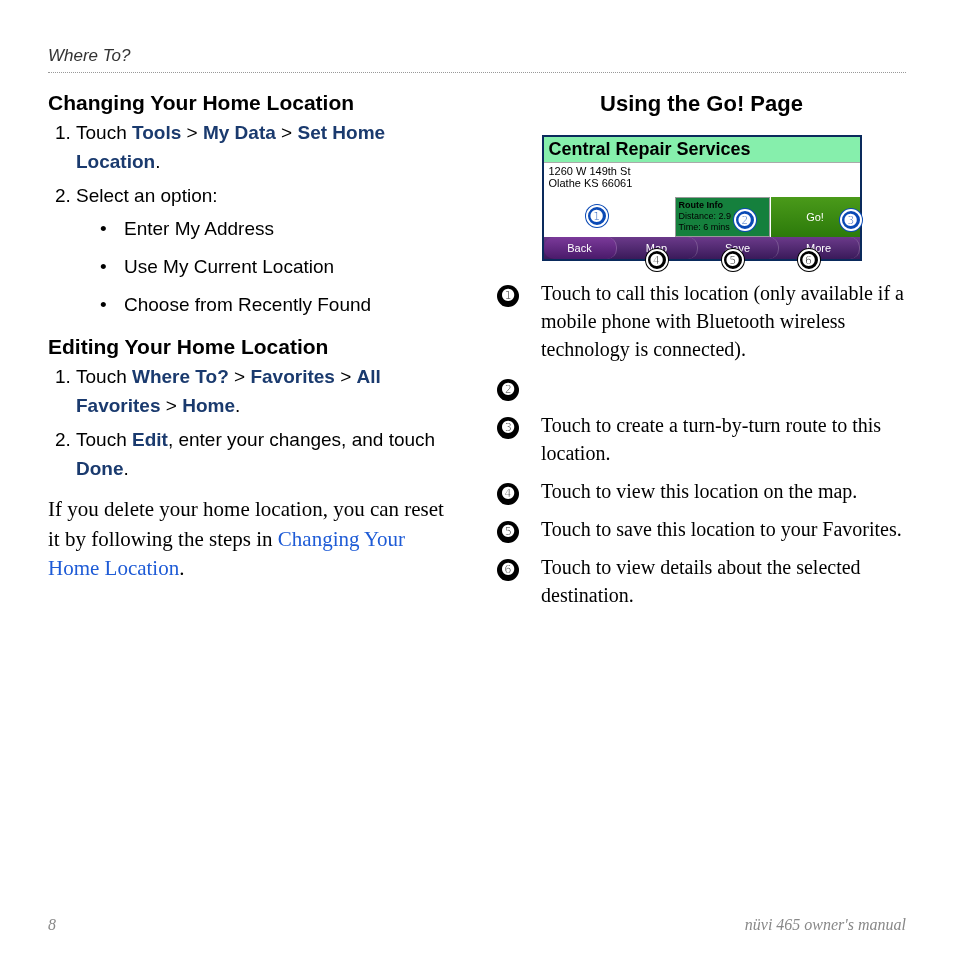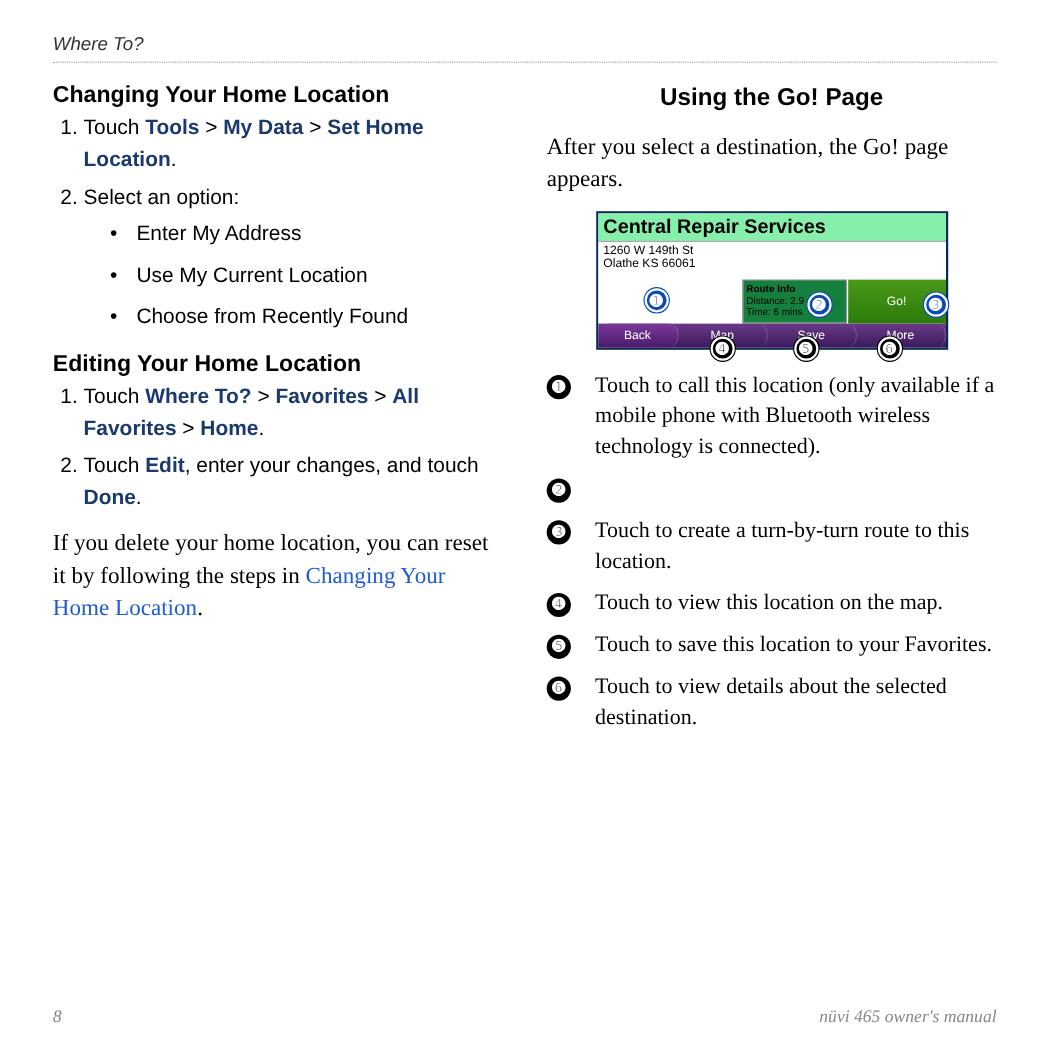--- a/index.html
+++ b/index.html
@@ -12,7 +12,7 @@
     color: #000;
   }
   .page {
-    padding: 30px 48px 45px 48px;
+    padding: 46px 48px 45px 48px;
     width: 100%;
     height: 100%;
     position: relative;

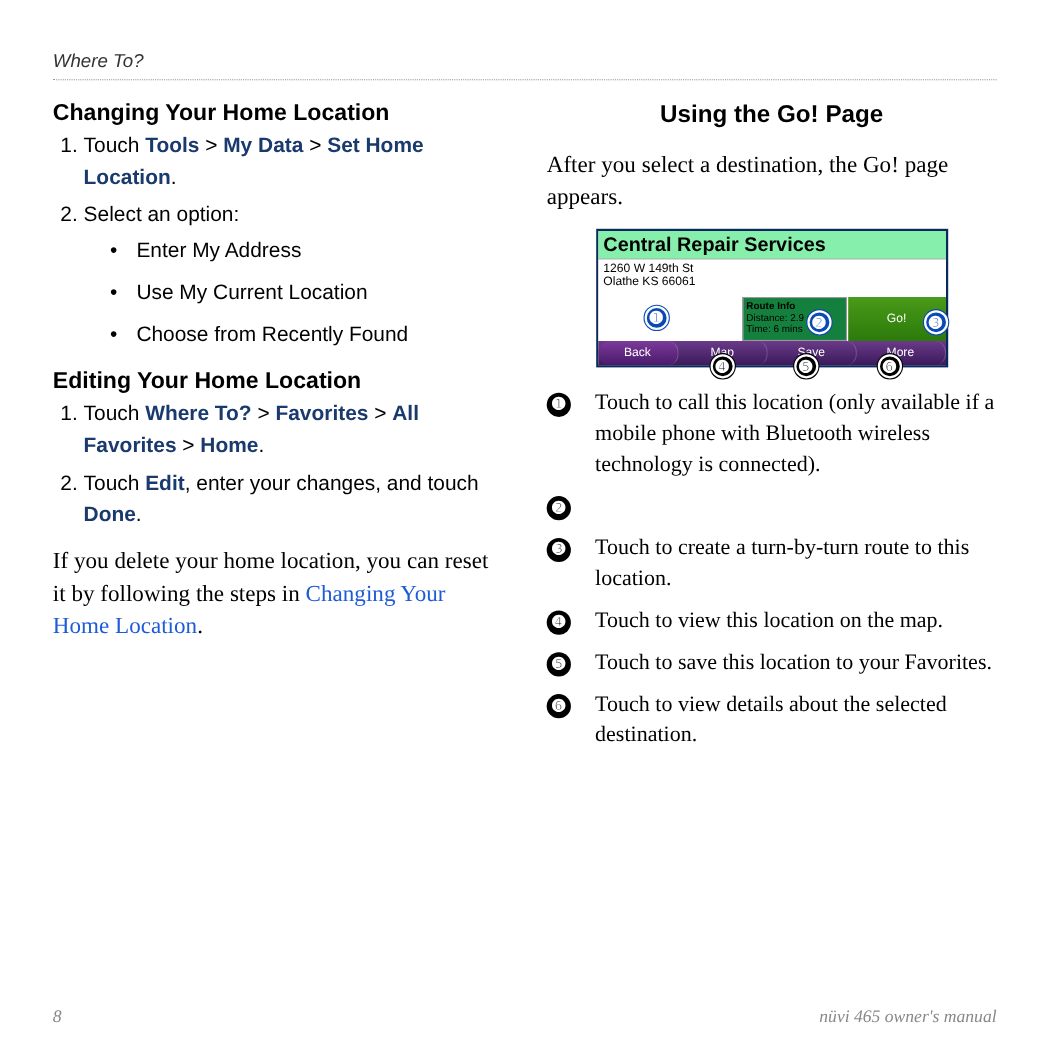--- a/index.html
+++ b/index.html
@@ -226,7 +226,6 @@
 
     <div class="col">
       <div class="section-head">Using the Go! Page</div>
-      <div class="body-serif" style="margin-top:4px">After you select a destination, the Go! page appears.</div>
 
       <div class="device">
         <div class="dev-title">Central Repair Services</div>

